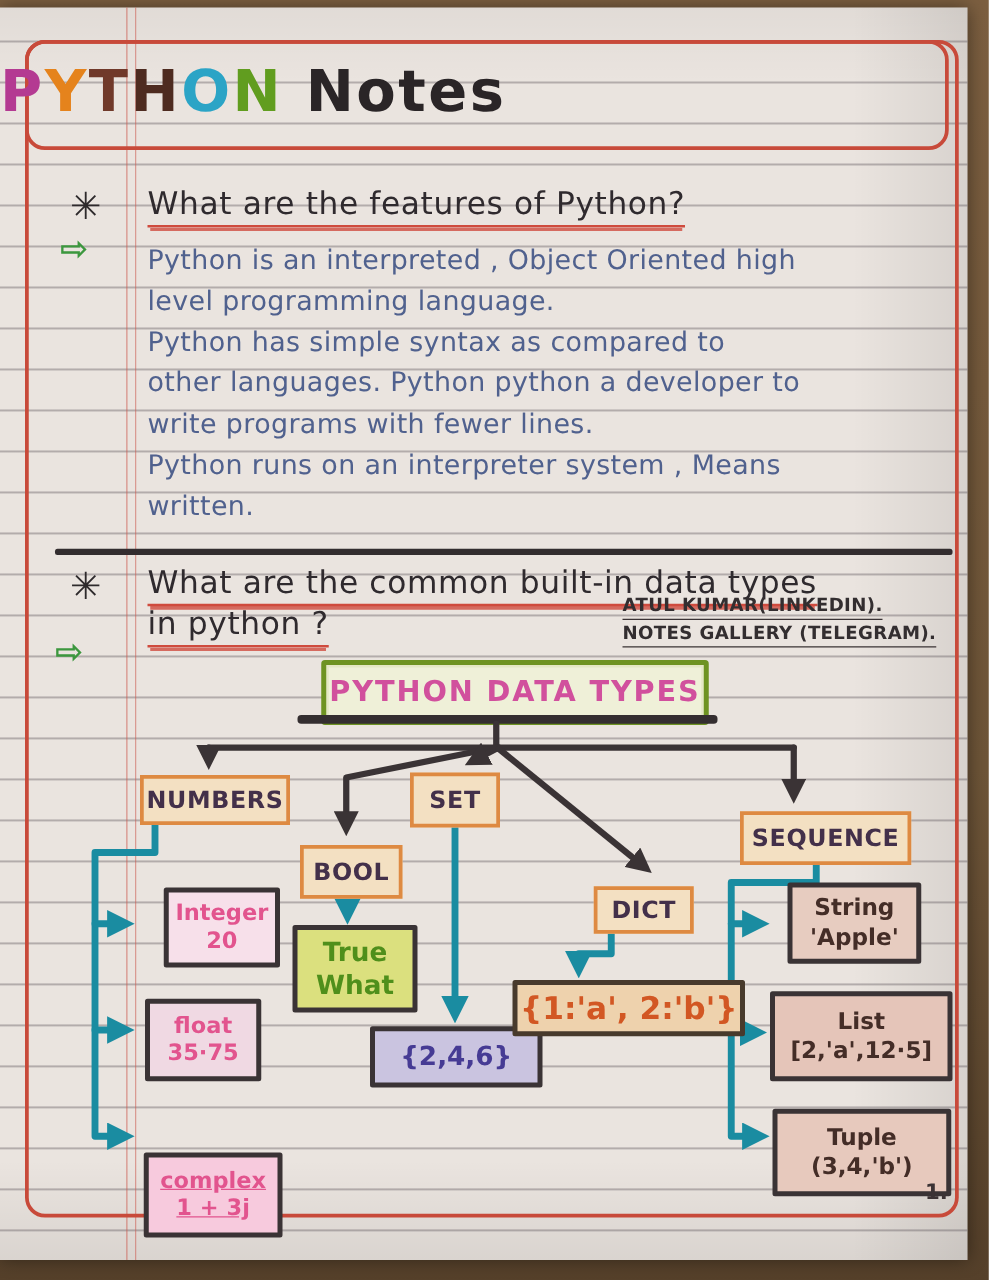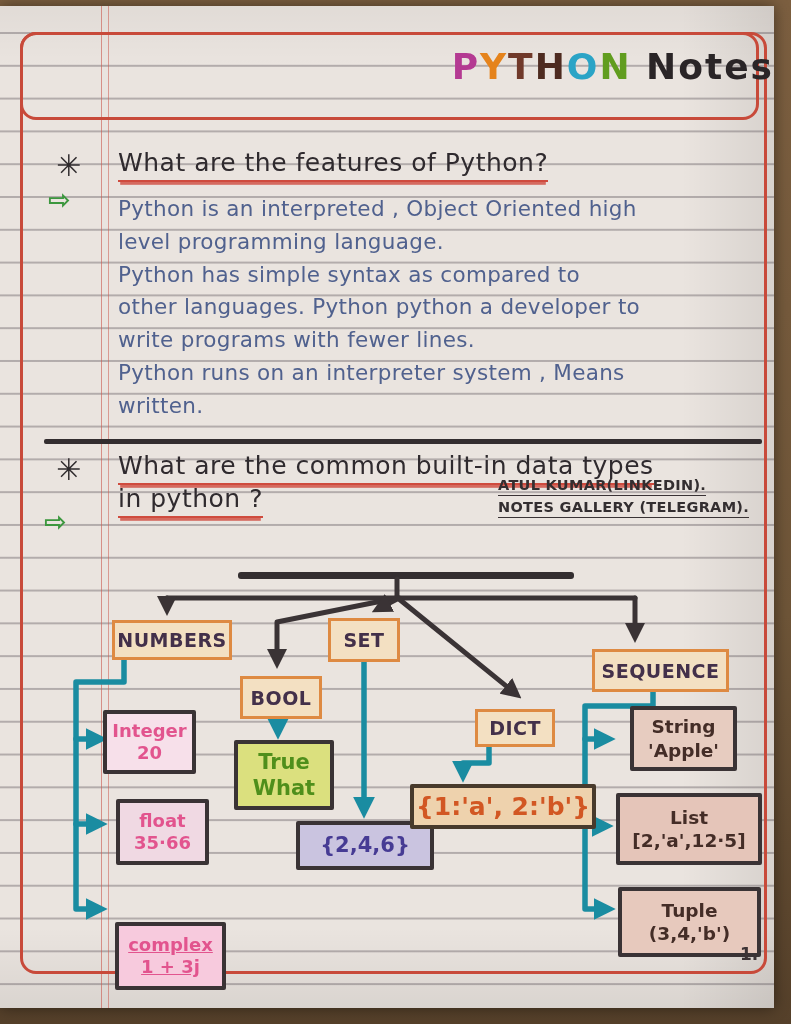--- a/index.html
+++ b/index.html
@@ -35,8 +35,8 @@
     border:3.5px solid #c84a3a;border-radius:16px;
   }
   .page-title{
-    position:absolute;left:0;top:40px;width:774px;text-align:right;
-    font-size:36px;font-weight:bold;letter-spacing:2px;
+    position:absolute;left:0;top:40px;width:774px;text-align:left;
+    font-size:46px;font-weight:bold;letter-spacing:2px;
   }
   .title-rest{color:#2a2527;}
   .bullet{position:absolute;font-size:30px;color:#2e2a2c;font-weight:bold;}

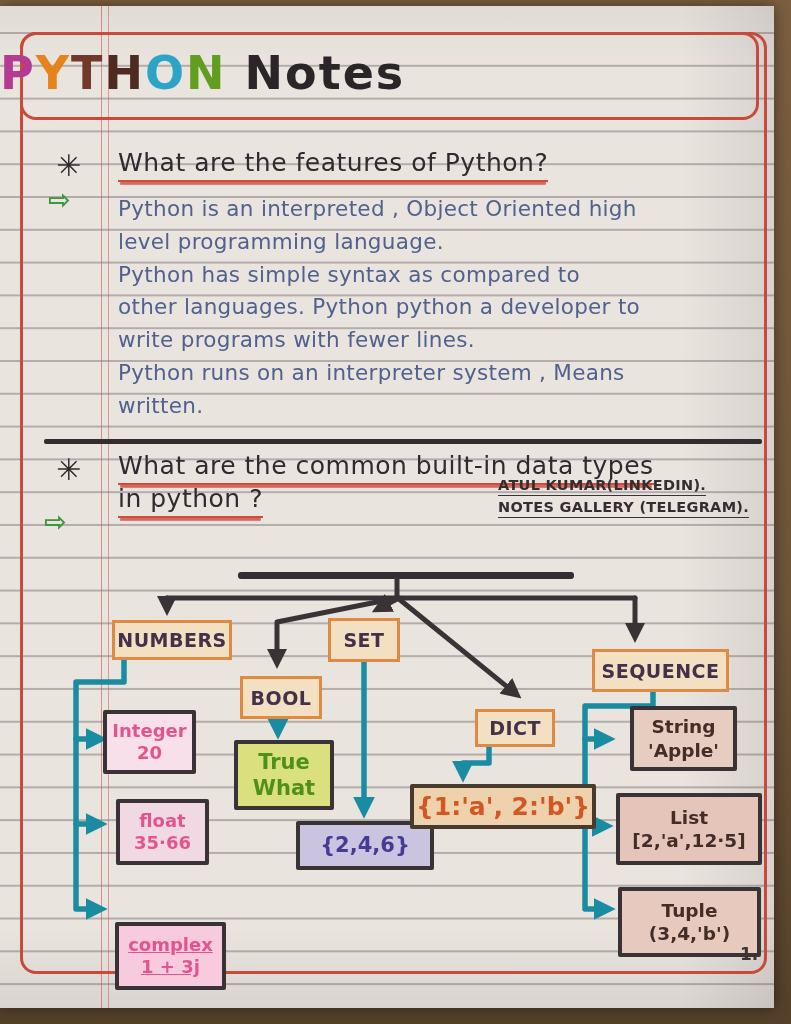--- a/index.html
+++ b/index.html
@@ -112,6 +112,7 @@
   </div>
   <div class="garrow" style="left:44px;top:500px;">⇨</div>
 
+  <div class="root-box">PYTHON DATA TYPES</div>
   <div class="shelf"></div>
 
   <svg class="connectors" viewBox="0 0 791 1024">

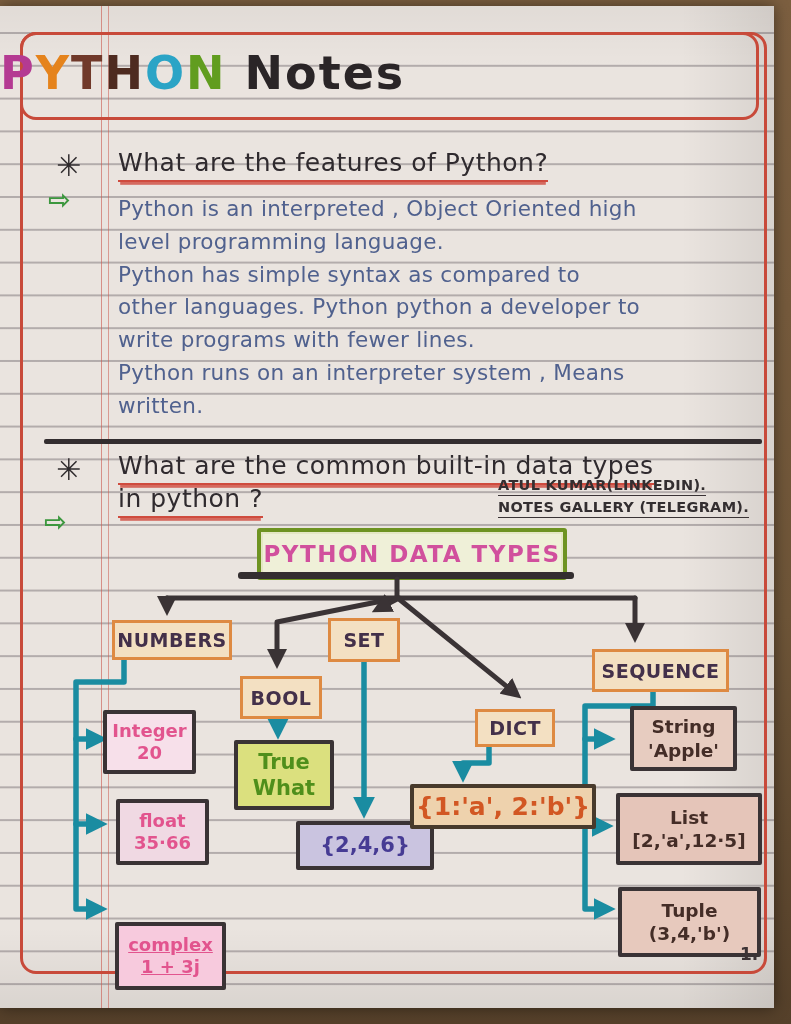--- a/index.html
+++ b/index.html
@@ -154,7 +154,7 @@
   <div class="cat" style="left:475px;top:703px;width:74px;height:32px;">DICT</div>
   <div class="cat" style="left:592px;top:643px;width:131px;height:37px;">SEQUENCE</div>
 
-  <div class="val" style="left:103px;top:704px;width:85px;height:56px;background:#f7e0ea;color:#e2548e;font-size:18px;">
+  <div class="val" style="left:131px;top:704px;width:85px;height:56px;background:#f7e0ea;color:#e2548e;font-size:18px;">
     <div>Integer</div>
     <div>20</div>
   </div>

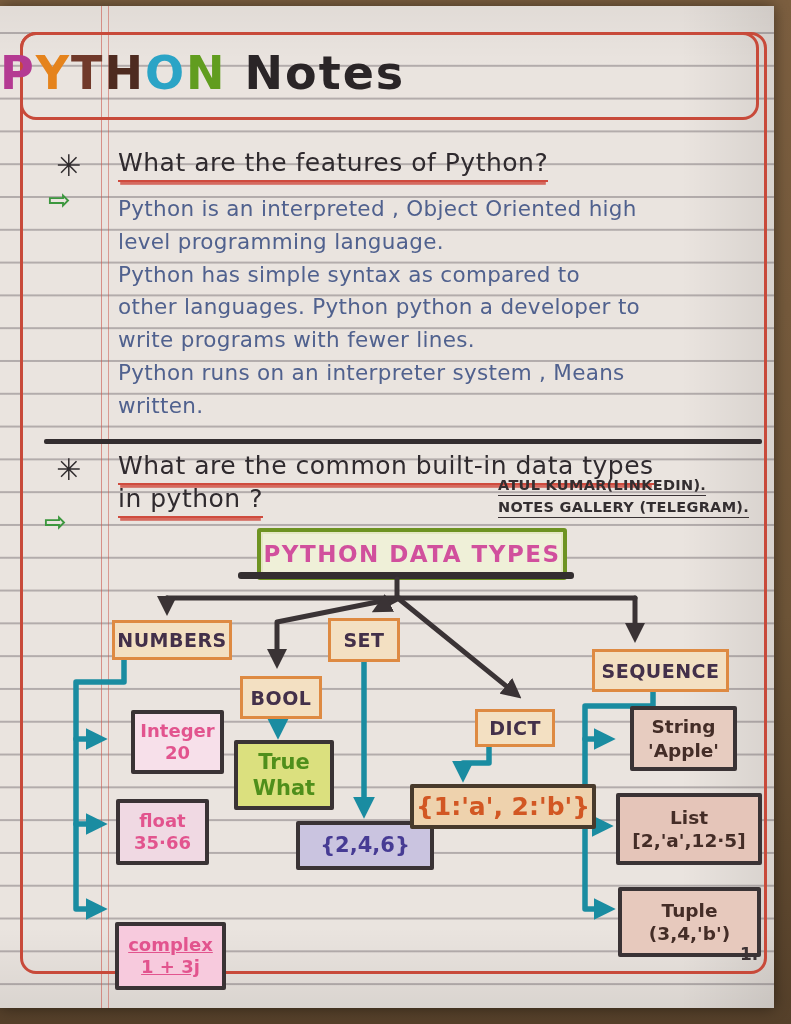--- a/index.html
+++ b/index.html
@@ -160,7 +160,7 @@
   </div>
   <div class="val" style="left:116px;top:793px;width:85px;height:58px;background:#f0d9e3;color:#e2548e;font-size:18px;">
     <div>float</div>
-    <div>35·66</div>
+    <div>35·75</div>
   </div>
   <div class="val" style="left:115px;top:916px;width:103px;height:60px;background:#f7cadd;color:#e2548e;font-size:18px;text-decoration:underline;">
     <div>complex</div>

